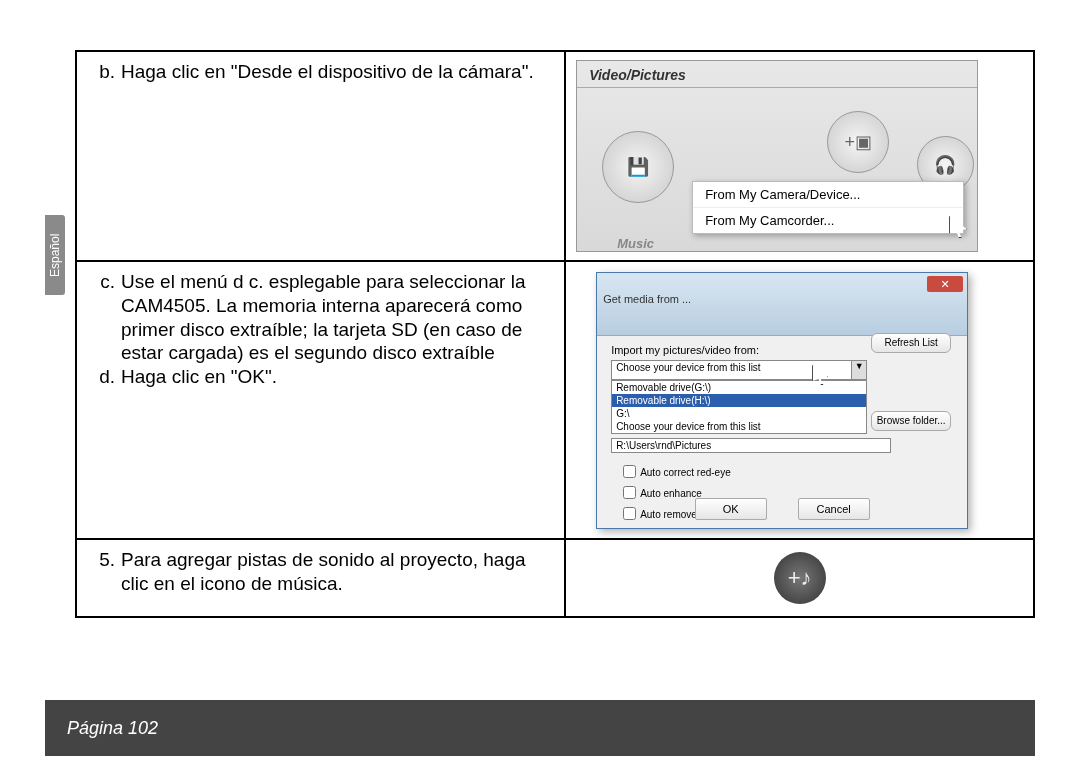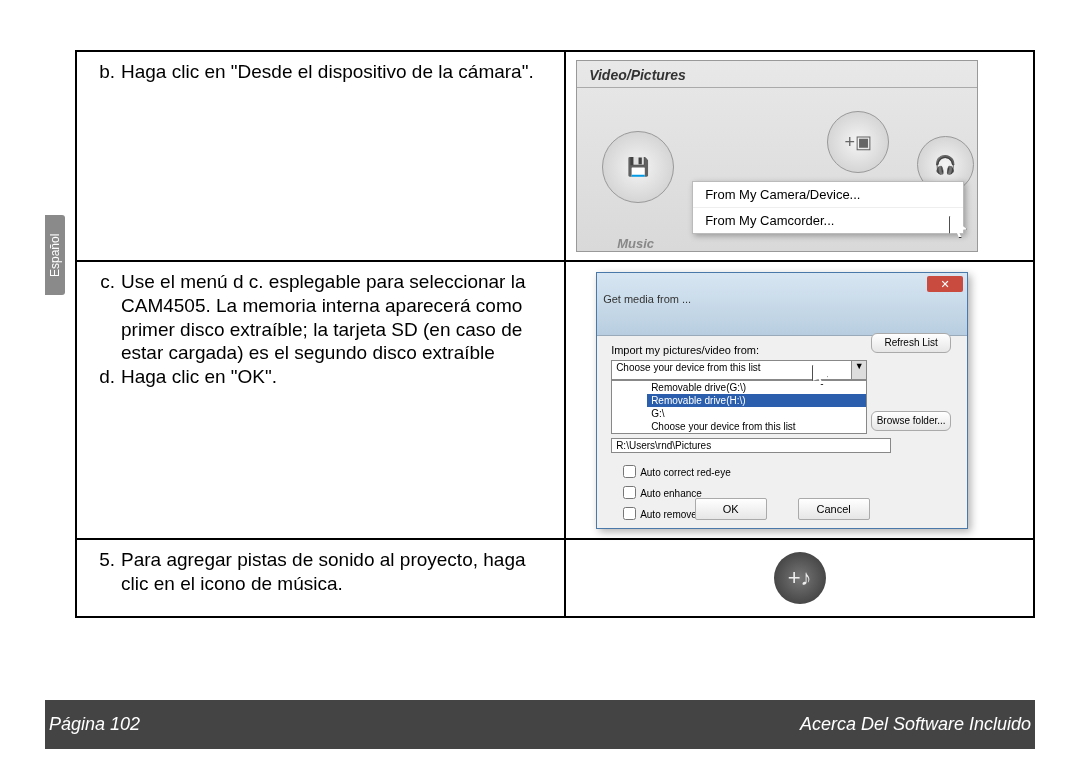--- a/index.html
+++ b/index.html
@@ -121,7 +121,7 @@
   }
   .dlg .combo .arrow { position:absolute; right:0; top:0; width:14px; height:100%; background:#ddd; border-left:1px solid #888; text-align:center; font-size:9px;}
   .dlg .listbox {
-    margin:0 100px 4px 14px; border:1px solid #888; background:#fff; font-size:10px;padding-left:35px;
+    margin:0 100px 4px 14px; border:1px solid #888; background:#fff; font-size:10px;
   }
   .dlg .listbox .li { padding:1px 4px;}
   .dlg .listbox .li.sel { background:#2b5fad; color:#fff;}

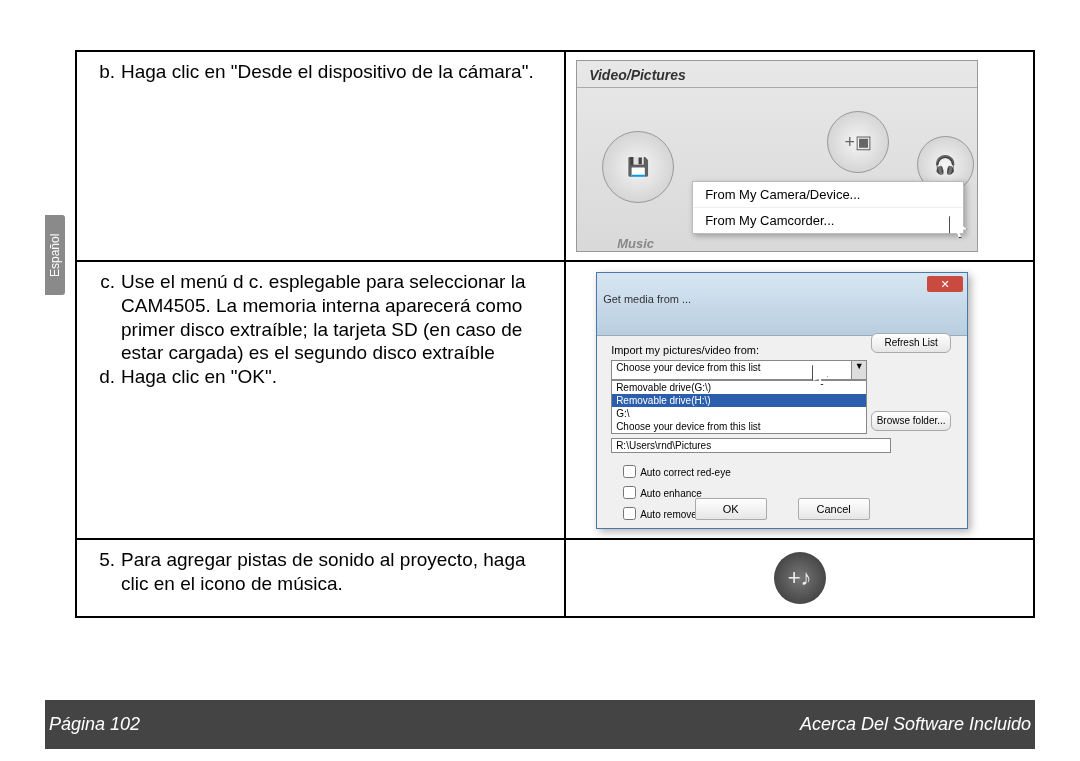--- a/index.html
+++ b/index.html
@@ -53,7 +53,7 @@
     left: 45px;
     top: 700px;
     width: 990px;
-    height: 49px;
+    height: 56px;
     background: #444;
     color: #fff;
     font-style: italic;
@@ -61,7 +61,7 @@
     display: flex;
     align-items: center;
     justify-content: space-between;
-    padding: 0 4px;
+    padding: 0 22px;
     box-sizing: border-box;
   }
   

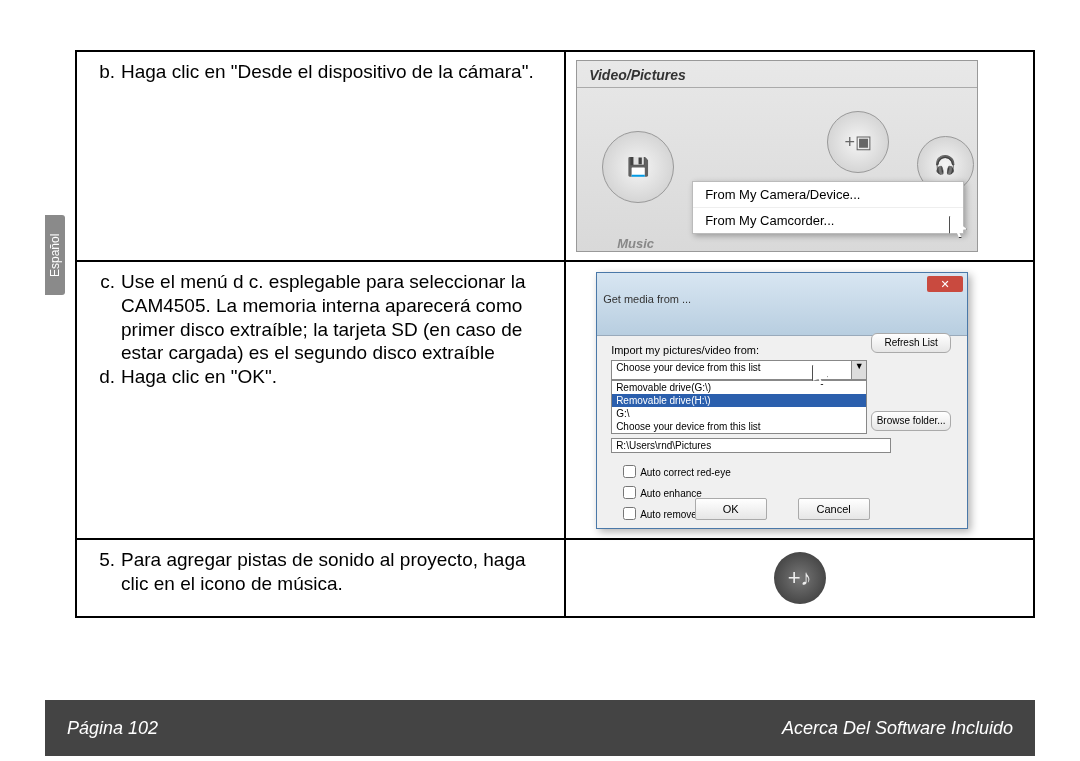--- a/index.html
+++ b/index.html
@@ -260,7 +260,6 @@
 
 <div class="footer">
   <span>Página 102</span>
-  <span>Acerca Del Software Incluido</span>
 </div>
 
 </body></html>

